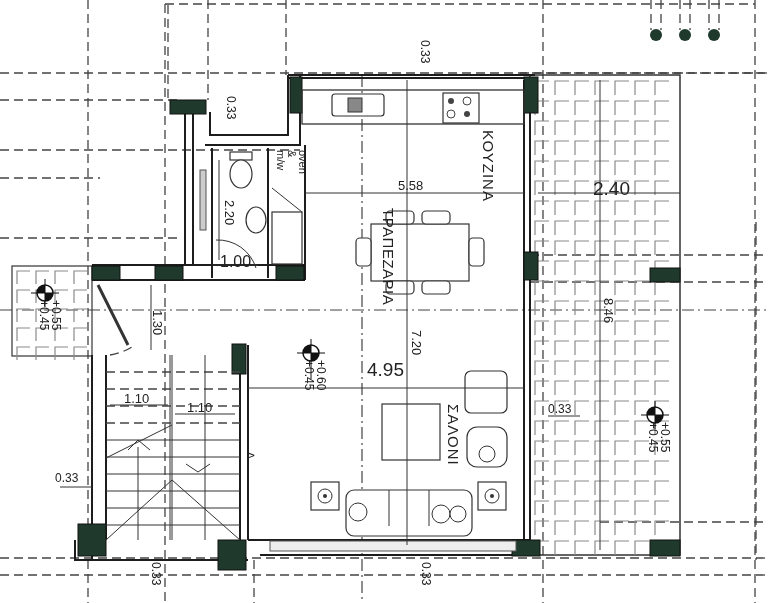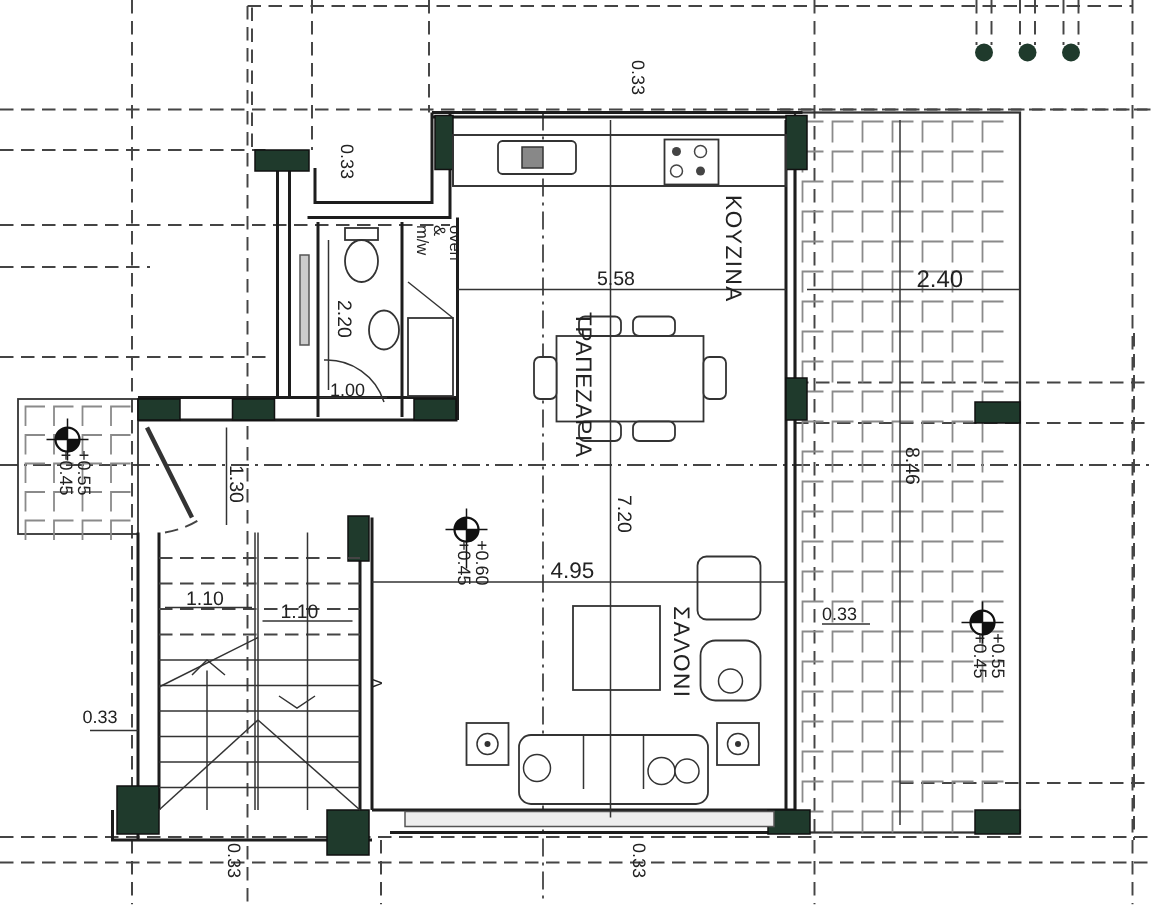--- a/index.html
+++ b/index.html
@@ -434,7 +434,7 @@
 <div class="label" style="left:432px;top:40px;font-size:12px;transform-origin:0 0;transform:rotate(90deg);">0.33</div>
 <div class="label" style="left:238px;top:96px;font-size:12px;transform-origin:0 0;transform:rotate(90deg);">0.33</div>
 <div class="label" style="left:398px;top:178px;font-size:13px;">5.58</div>
-<div class="label" style="left:611px;top:178px;font-size:16px;">2.40</div>
+<div class="label" style="left:593px;top:178px;font-size:19px;">2.40</div>
 <div class="label" style="left:237px;top:200px;font-size:13px;transform-origin:0 0;transform:rotate(90deg);">2.20</div>
 <div class="label" style="left:220px;top:253px;font-size:12px;">1.00</div>
 <div class="label" style="left:165px;top:310px;font-size:13px;transform-origin:0 0;transform:rotate(90deg);">1.30</div>

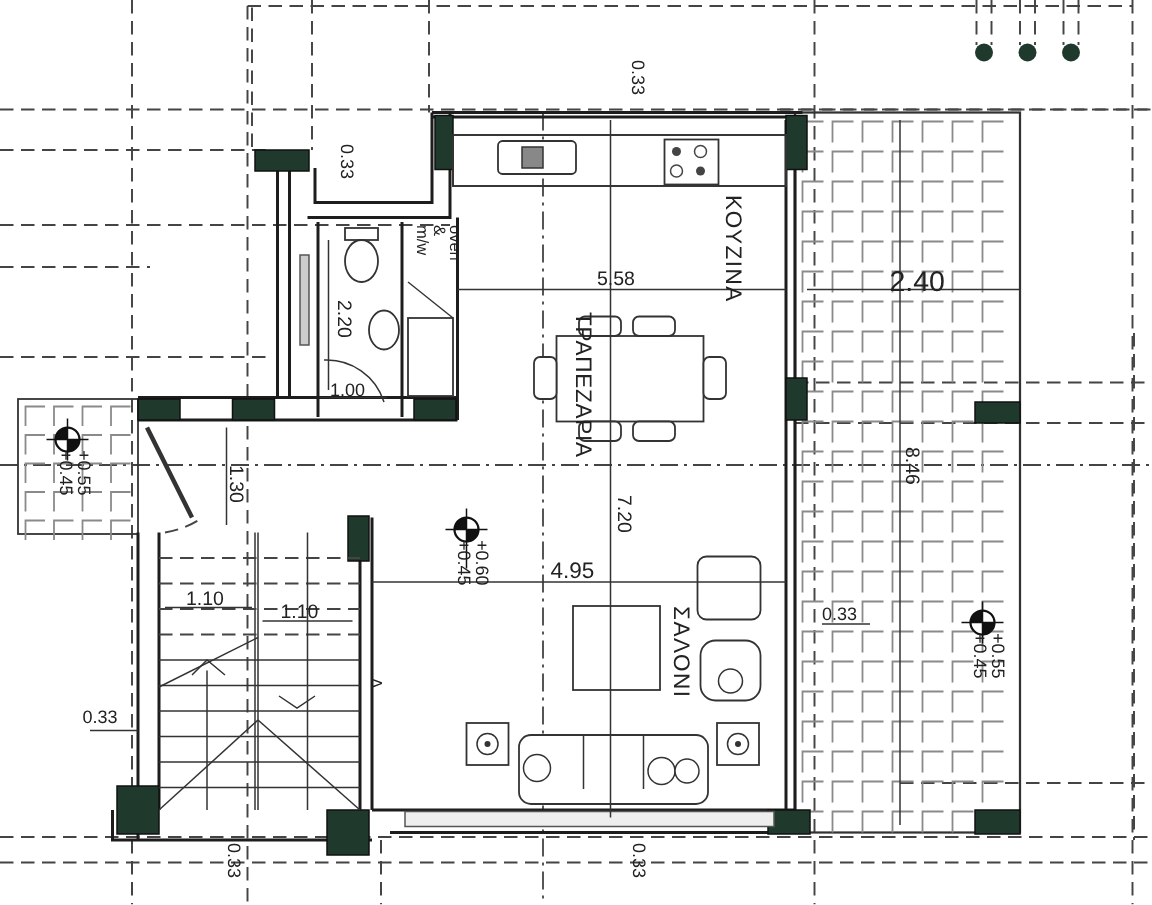--- a/index.html
+++ b/index.html
@@ -436,7 +436,7 @@
 <div class="label" style="left:398px;top:178px;font-size:13px;">5.58</div>
 <div class="label" style="left:593px;top:178px;font-size:19px;">2.40</div>
 <div class="label" style="left:237px;top:200px;font-size:13px;transform-origin:0 0;transform:rotate(90deg);">2.20</div>
-<div class="label" style="left:220px;top:253px;font-size:12px;">1.00</div>
+<div class="label" style="left:220px;top:253px;font-size:16px;">1.00</div>
 <div class="label" style="left:165px;top:310px;font-size:13px;transform-origin:0 0;transform:rotate(90deg);">1.30</div>
 <div class="label" style="left:424px;top:330px;font-size:13px;transform-origin:0 0;transform:rotate(90deg);">7.20</div>
 <div class="label" style="left:616px;top:298px;font-size:13px;transform-origin:0 0;transform:rotate(90deg);">8.46</div>

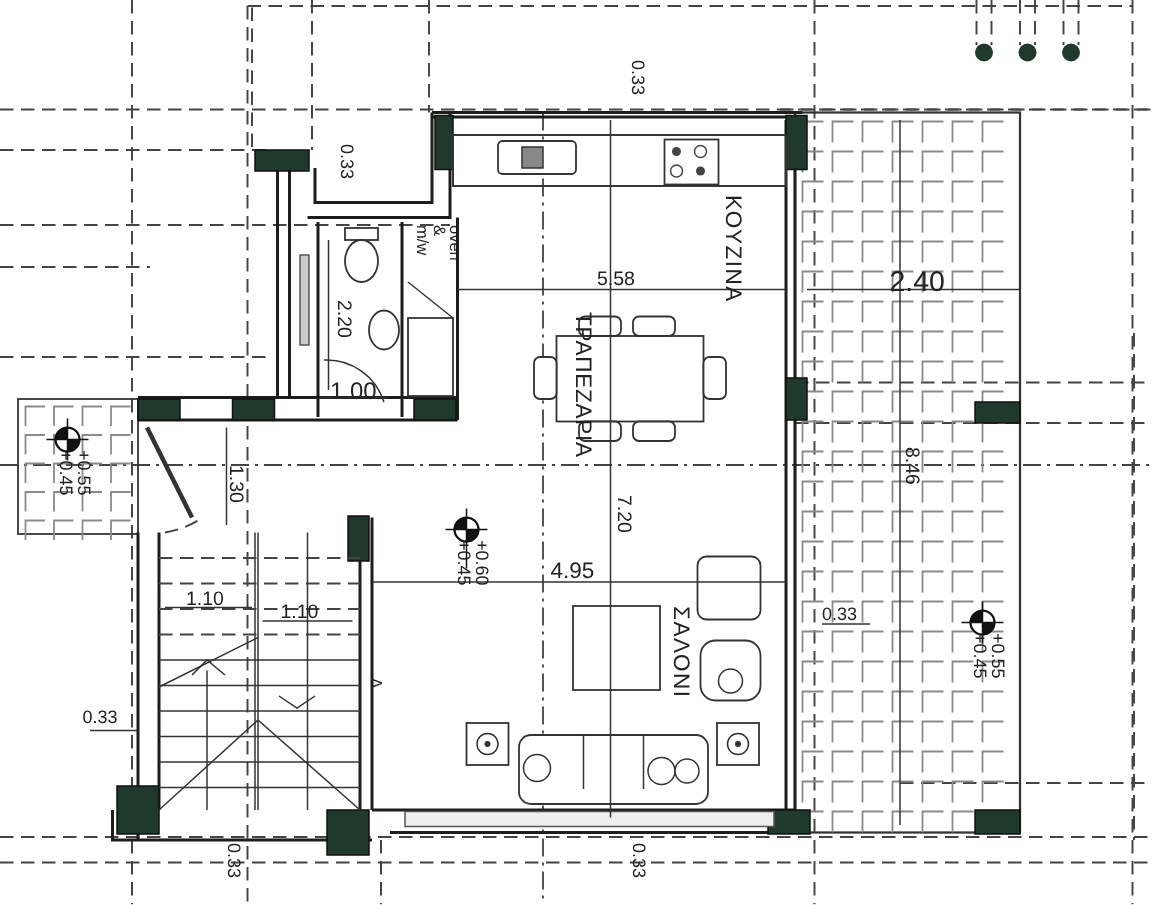--- a/index.html
+++ b/index.html
@@ -440,7 +440,7 @@
 <div class="label" style="left:165px;top:310px;font-size:13px;transform-origin:0 0;transform:rotate(90deg);">1.30</div>
 <div class="label" style="left:424px;top:330px;font-size:13px;transform-origin:0 0;transform:rotate(90deg);">7.20</div>
 <div class="label" style="left:616px;top:298px;font-size:13px;transform-origin:0 0;transform:rotate(90deg);">8.46</div>
-<div class="label" style="left:367px;top:372px;font-size:15px;">4.95</div>
+<div class="label" style="left:367px;top:359px;font-size:19px;">4.95</div>
 <div class="label" style="left:124px;top:391px;font-size:13px;">1.10</div>
 <div class="label" style="left:187px;top:400px;font-size:13px;">1.10</div>
 <div class="label" style="left:55px;top:471px;font-size:12px;">0.33</div>

